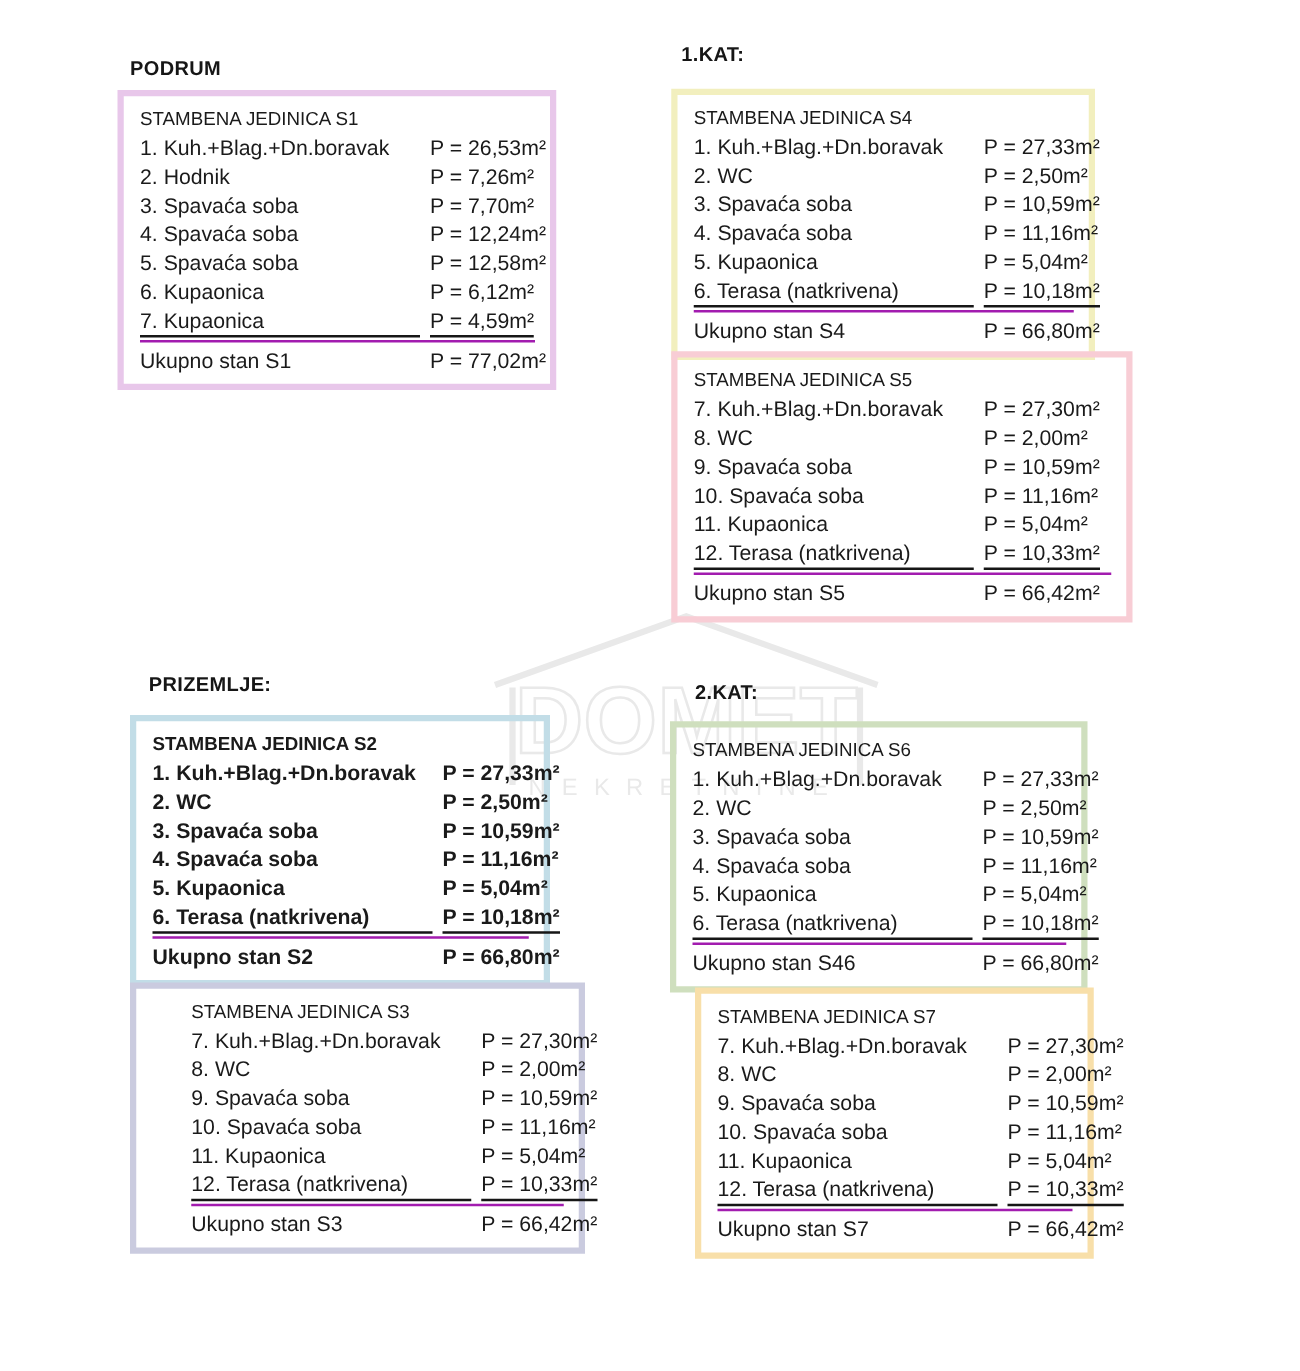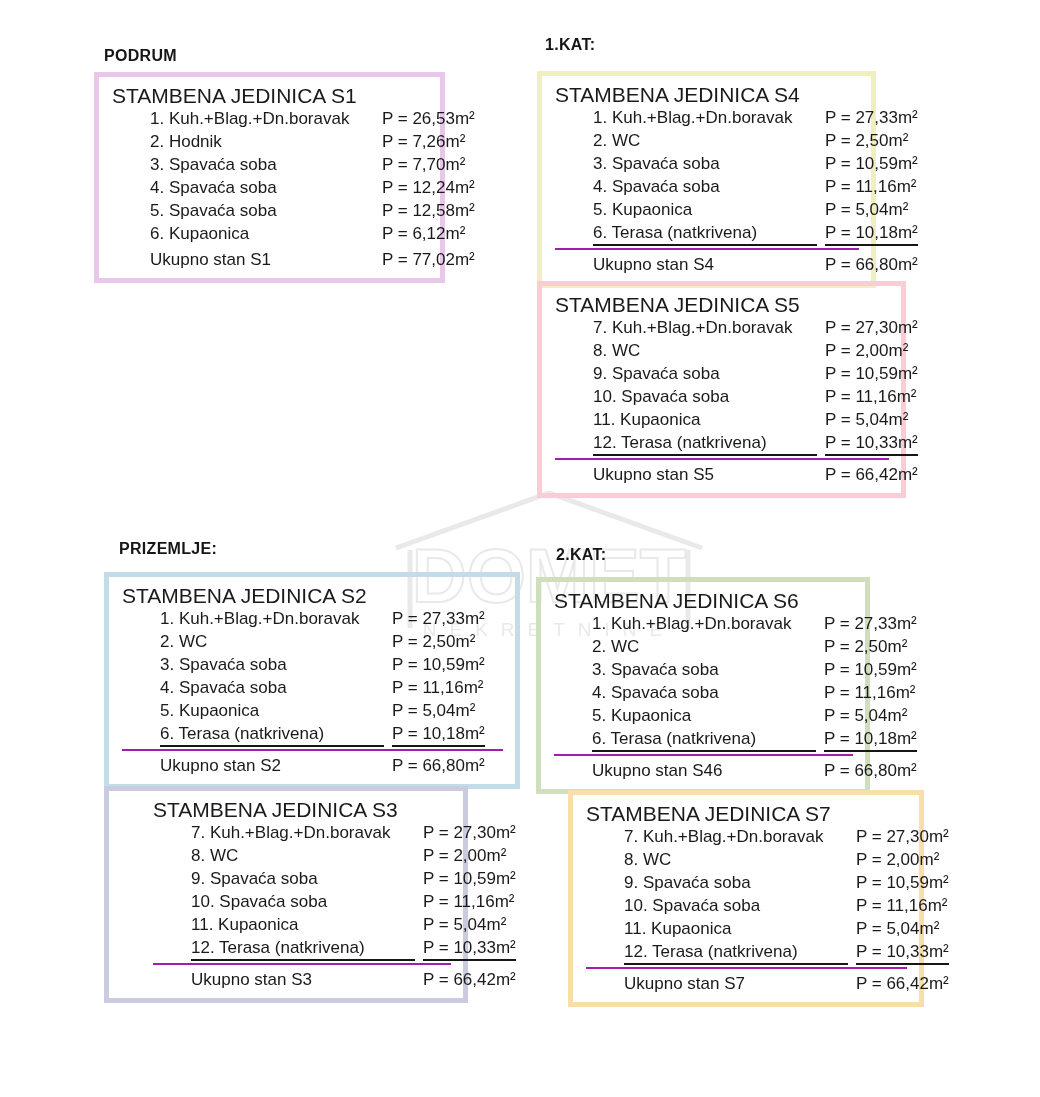--- a/index.html
+++ b/index.html
@@ -28,7 +28,7 @@
   .u-s6 { left:536px; top:577px; width:334px; }
   .u-s7 { left:568px; top:790px; width:356px; }
 
-  .title { font-size:21px; line-height:23px; white-space:nowrap; }
+  .title { font-size:15px; line-height:23px; white-space:nowrap; }
   .row   { display:flex; font-size:17px; line-height:23px; white-space:nowrap; }
   .row .lbl { width:232px; flex:none;margin-left:38px; }
   .row .val { flex:none; }

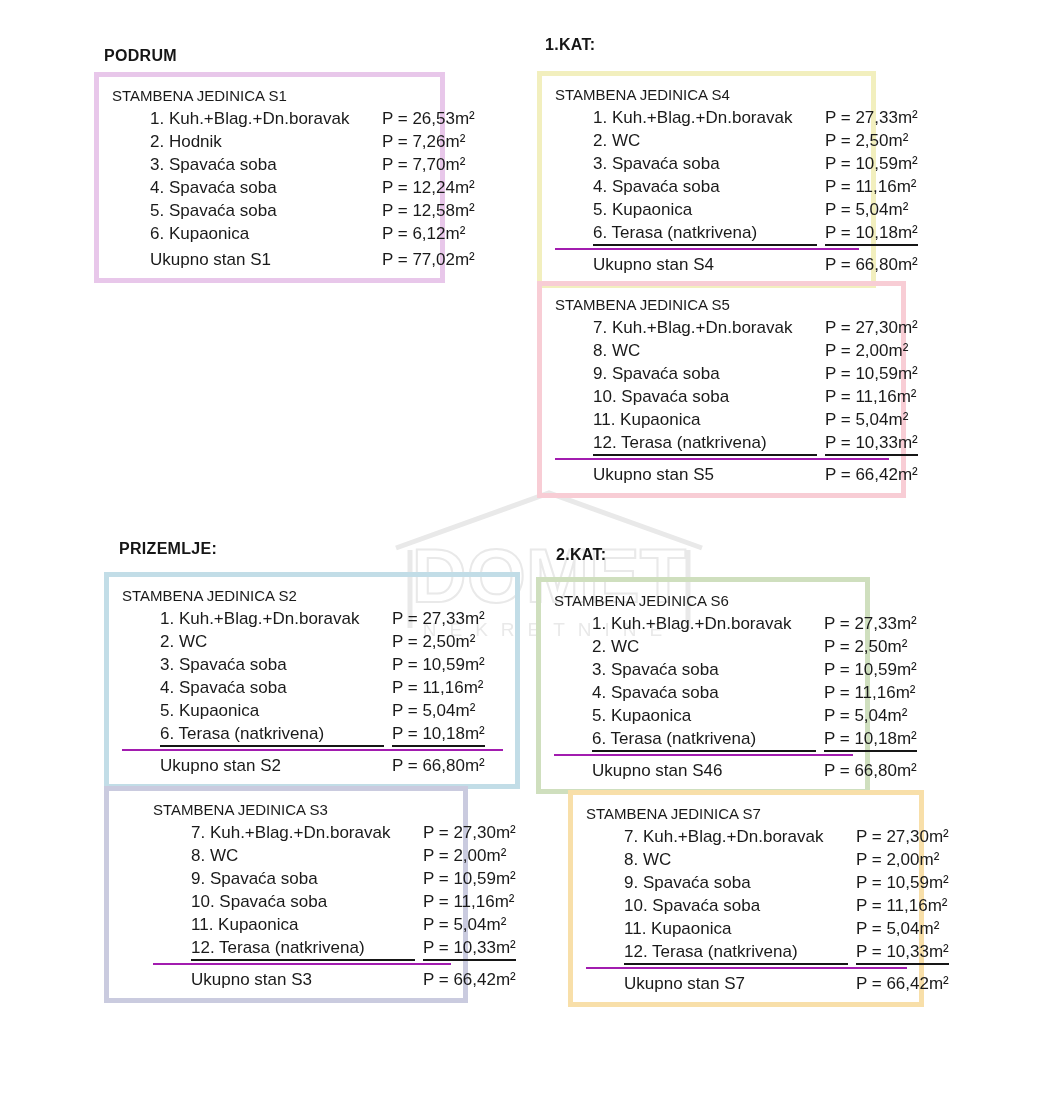--- a/index.html
+++ b/index.html
@@ -30,7 +30,7 @@
 
   .title { font-size:15px; line-height:23px; white-space:nowrap; }
   .row   { display:flex; font-size:17px; line-height:23px; white-space:nowrap; }
-  .row .lbl { width:232px; flex:none;margin-left:38px; }
+  .row .lbl { width:232px; flex:none; }
   .row .val { flex:none; }
   .row.last { border-bottom:2px solid #a21caf; padding-bottom:2px; }
   .row.last .lbl { border-bottom:2px solid #161616; margin-right:8px; width:224px; }

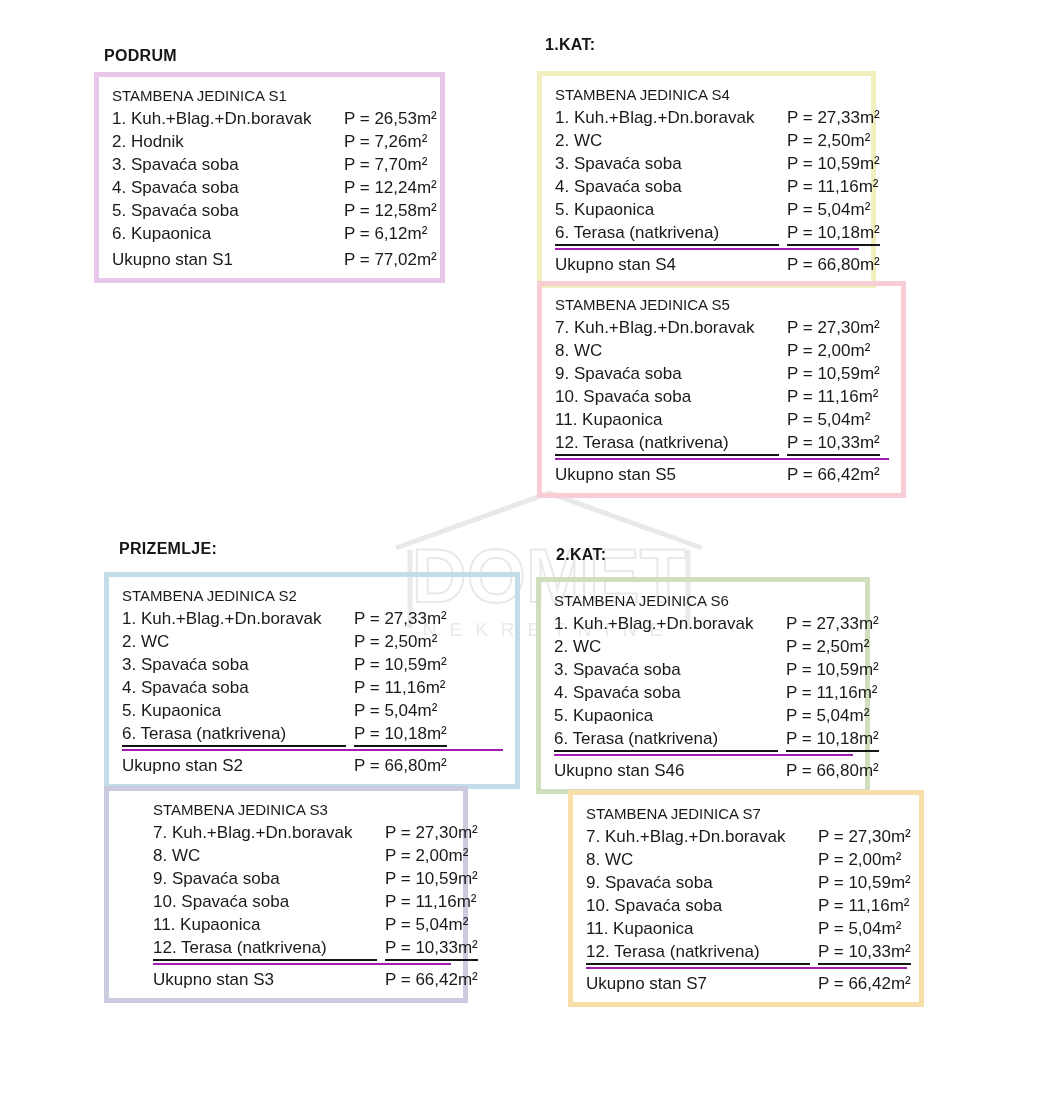--- a/index.html
+++ b/index.html
@@ -88,6 +88,10 @@
       <span class="lbl">6. Kupaonica</span>
       <span class="val">P = 6,12m²</span>
     </div>
+    <div class="row last">
+      <span class="lbl">7. Kupaonica</span>
+      <span class="val">P = 4,59m²</span>
+    </div>
     <div class="row total">
       <span class="lbl">Ukupno stan S1</span>
       <span class="val">P = 77,02m²</span>

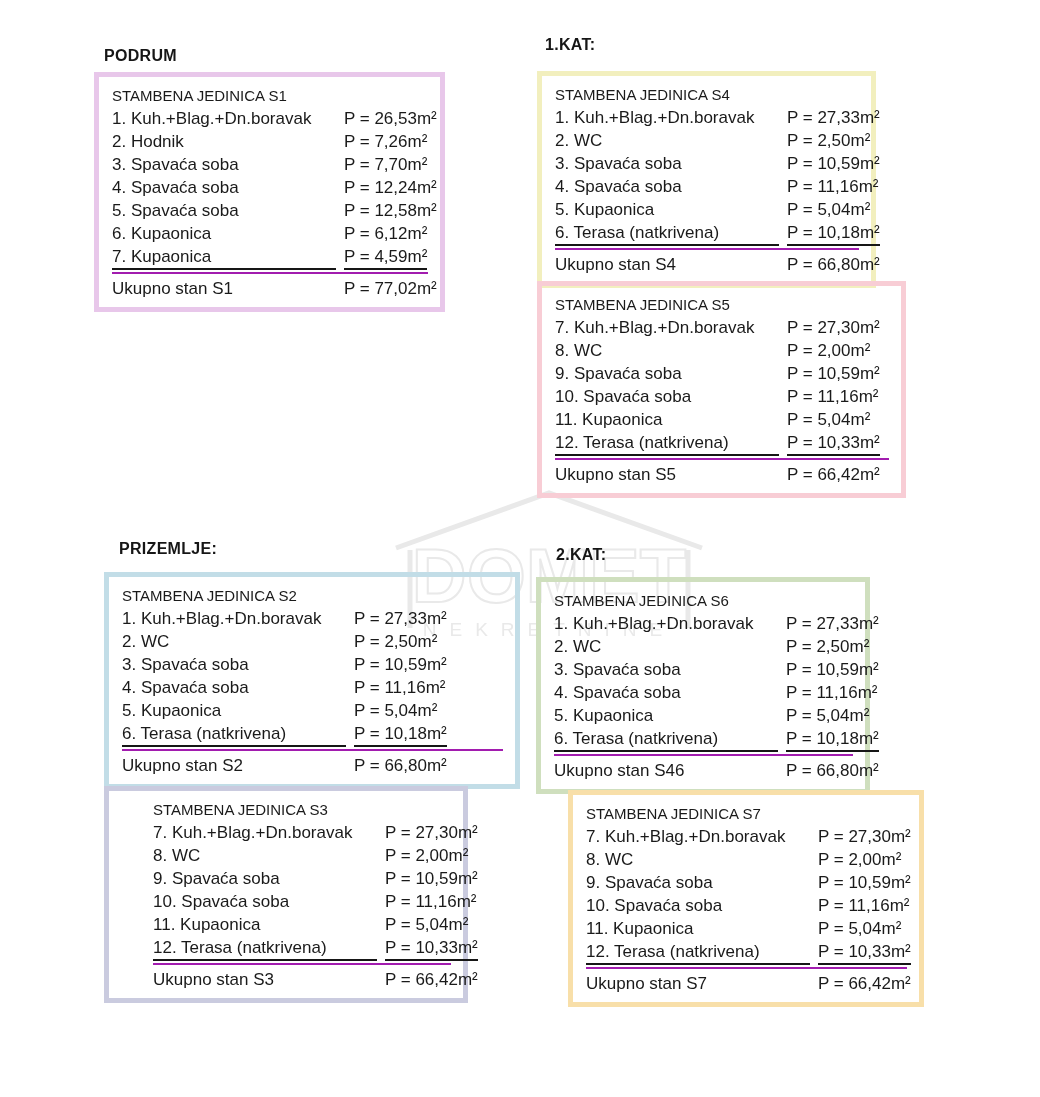--- a/index.html
+++ b/index.html
@@ -23,7 +23,7 @@
   .u-s1 { left:94px;  top:72px;  width:351px; }
   .u-s4 { left:537px; top:71px;  width:339px; }
   .u-s5 { left:537px; top:281px; width:369px; }
-  .u-s2 { left:104px; top:572px; width:416px; }
+  .u-s2 { left:104px; top:572px; width:336px;font-weight:bold; }
   .u-s3 { left:104px; top:786px; width:364px; }
   .u-s6 { left:536px; top:577px; width:334px; }
   .u-s7 { left:568px; top:790px; width:356px; }

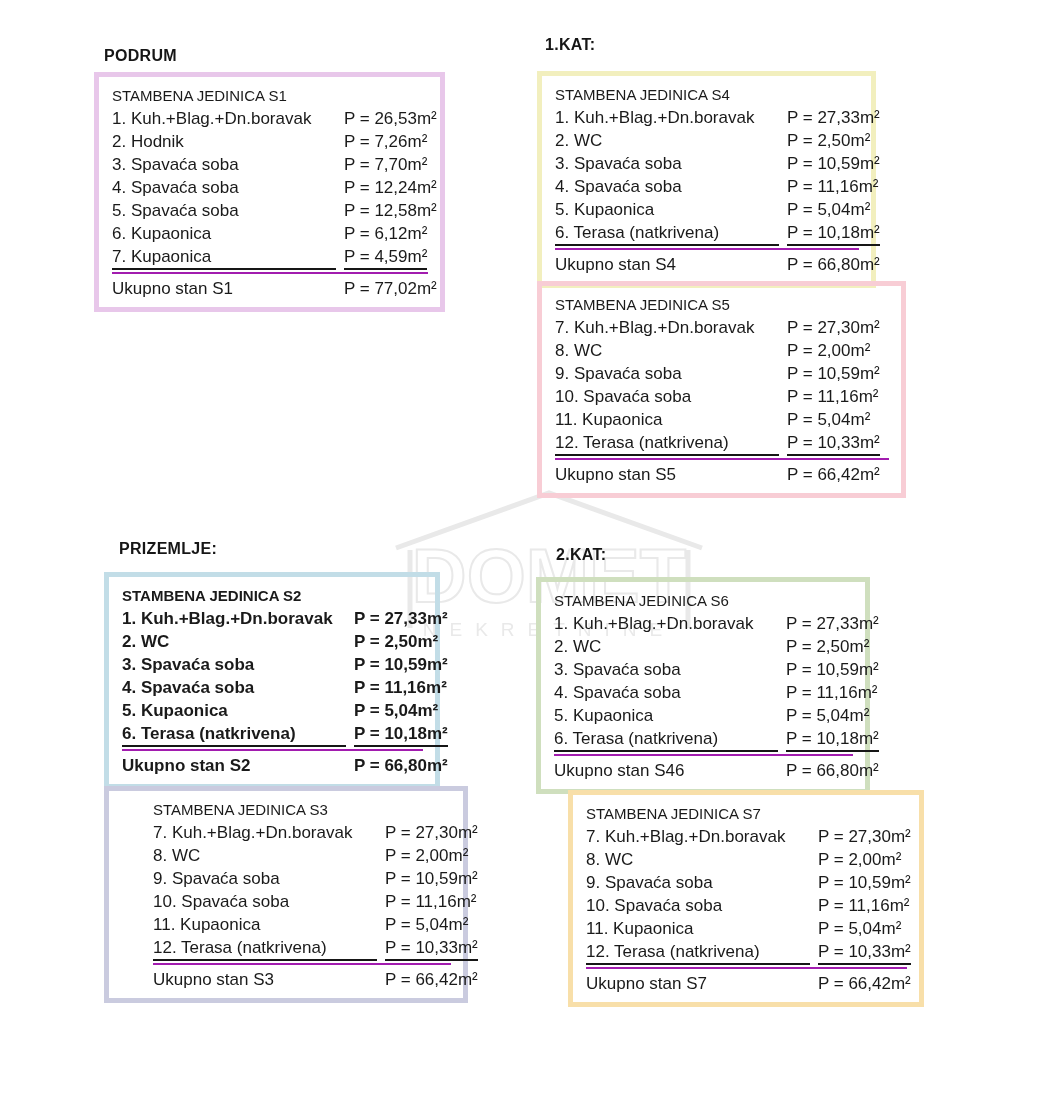--- a/index.html
+++ b/index.html
@@ -26,7 +26,7 @@
   .u-s2 { left:104px; top:572px; width:336px;font-weight:bold; }
   .u-s3 { left:104px; top:786px; width:364px; }
   .u-s6 { left:536px; top:577px; width:334px; }
-  .u-s7 { left:568px; top:790px; width:356px; }
+  .u-s7 { left:556px; top:790px; width:319px; }
 
   .title { font-size:15px; line-height:23px; white-space:nowrap; }
   .row   { display:flex; font-size:17px; line-height:23px; white-space:nowrap; }

